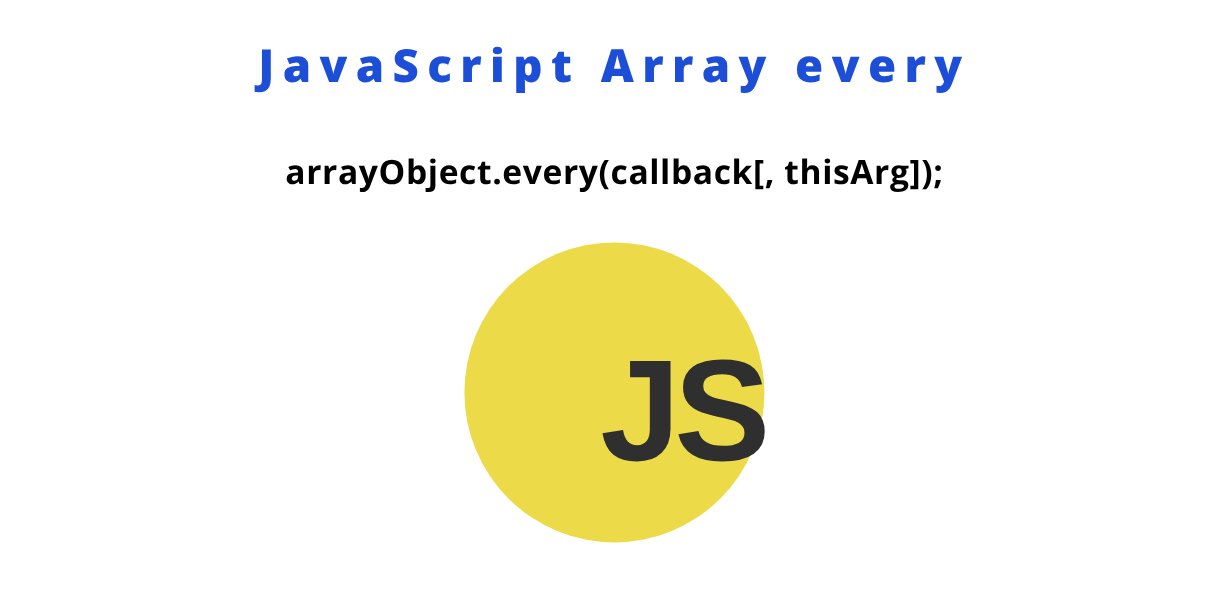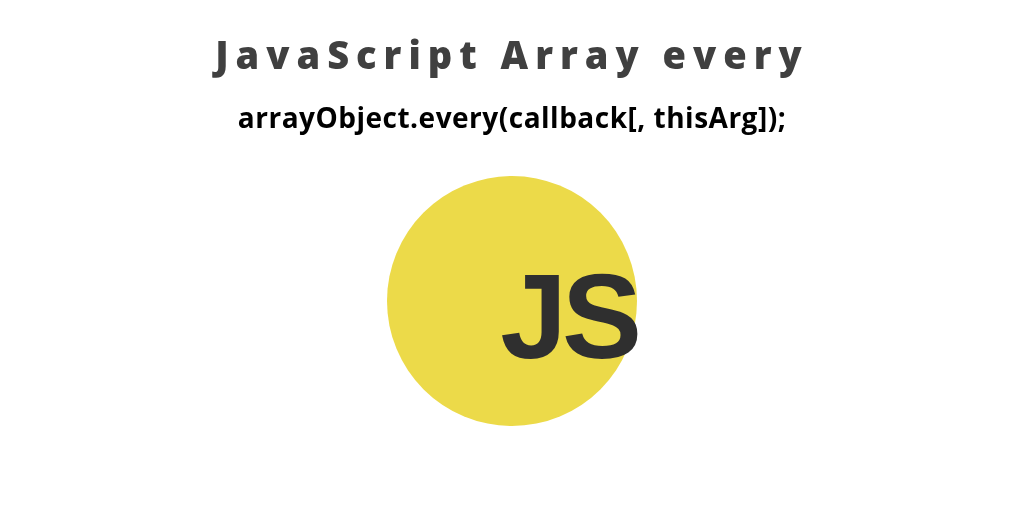--- a/index.html
+++ b/index.html
@@ -21,7 +21,7 @@
       font-size: 38px;
       font-weight: 800;
       letter-spacing: 7px;
-      color: #404040;
+      color: #1d4ed8;
       margin-top: 28px;
       text-align: right;
     }

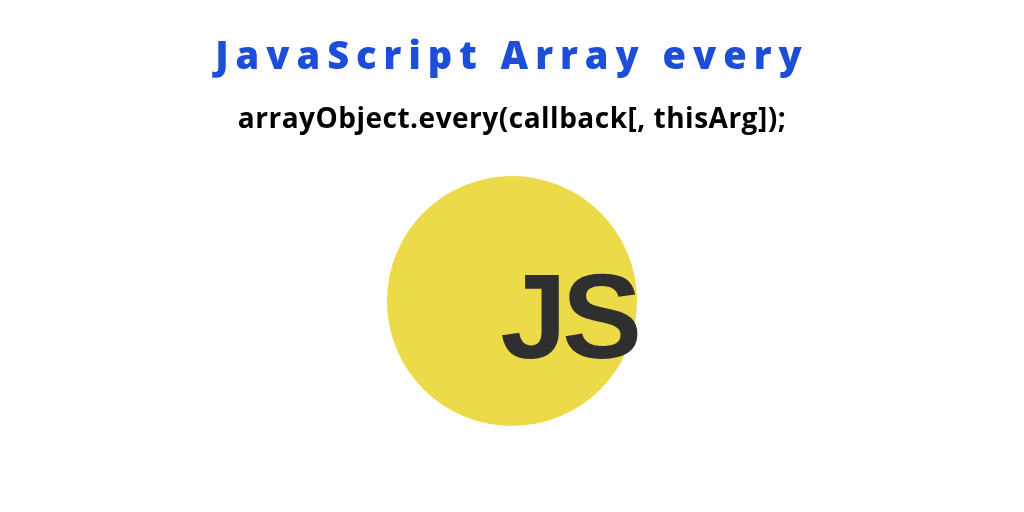--- a/index.html
+++ b/index.html
@@ -30,7 +30,7 @@
       font-weight: 700;
       letter-spacing: 0.5px;
       color: #000000;
-      margin-top: 18px;
+      margin-top: 44px;
       text-align: center;
     }
     .logo-wrap {

